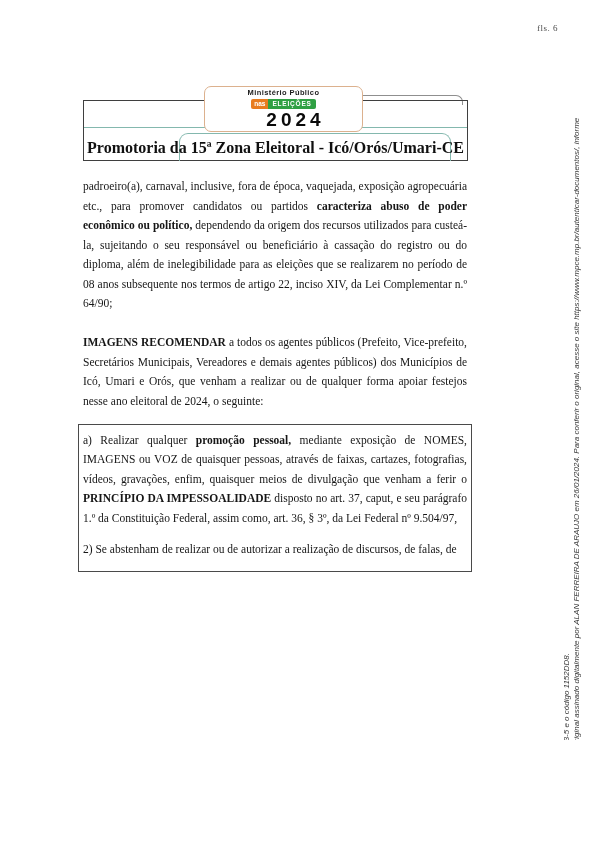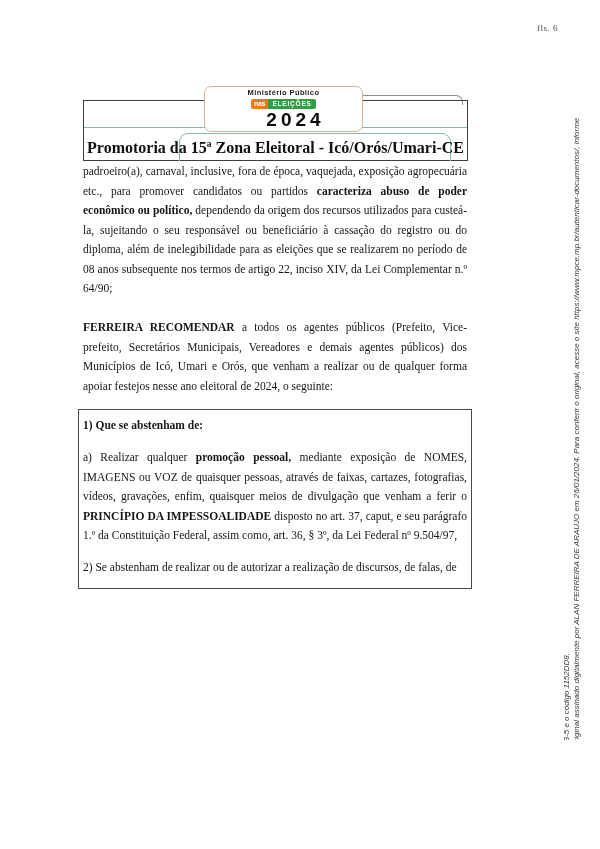--- a/index.html
+++ b/index.html
@@ -60,7 +60,7 @@
 
   
   .content {
-    position:absolute; left:83px; top:162px; width:384px;
+    position:absolute; left:83px; top:177px; width:384px;
     font-size:11.5px; line-height:19.5px; color:#161616; text-align:justify;
   }
   .content p { margin:0 0 19.5px 0; }

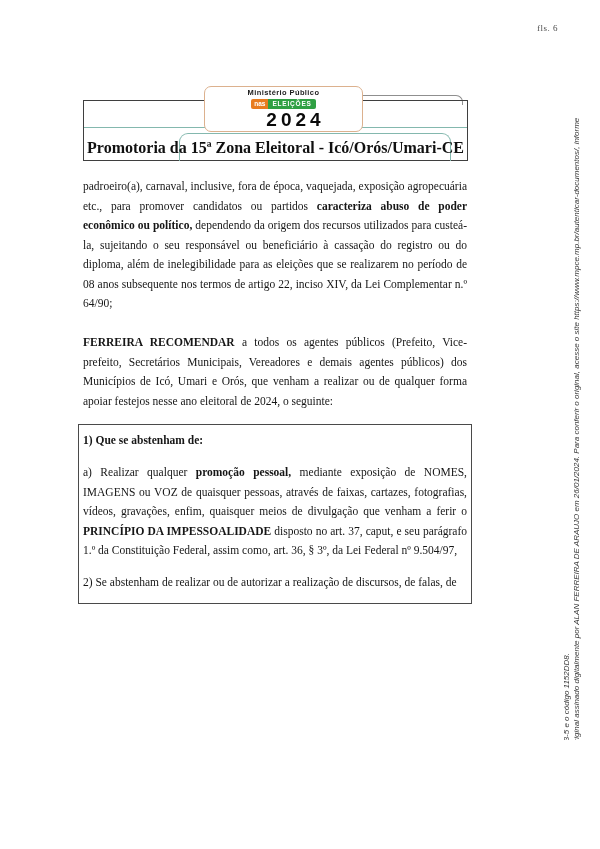--- a/index.html
+++ b/index.html
@@ -113,7 +113,7 @@
     <p><span>padroeiro(a), carnaval, inclusive, fora de época, vaquejada, exposição agropecuária etc., para promover candidatos ou partidos </span><b>caracteriza abuso de poder econômico ou político,</b><span> dependendo da origem dos recursos utilizados para custeá-la, sujeitando o seu responsável ou beneficiário à cassação do registro ou do diploma, além de inelegibilidade para as eleições que se realizarem no período de 08 anos subsequente nos termos de artigo 22, inciso XIV, da Lei Complementar n.º 64/90;</span></p>
 
 
-    <p><b>FERREIRA RECOMENDAR</b><span> a todos os agentes públicos (Prefeito, Vice-prefeito, Secretários Municipais, Vereadores e demais agentes públicos) dos Municípios de Icó, Umari e Orós, que venham a realizar ou de qualquer forma apoiar festejos nesse ano eleitoral de 2024, o seguinte:</span></p>
+    <p><b>IMAGENS RECOMENDAR</b><span> a todos os agentes públicos (Prefeito, Vice-prefeito, Secretários Municipais, Vereadores e demais agentes públicos) dos Municípios de Icó, Umari e Orós, que venham a realizar ou de qualquer forma apoiar festejos nesse ano eleitoral de 2024, o seguinte:</span></p>
 
     <div class="rec-box">
       <p class="box-heading">1) Que se abstenham de:</p>

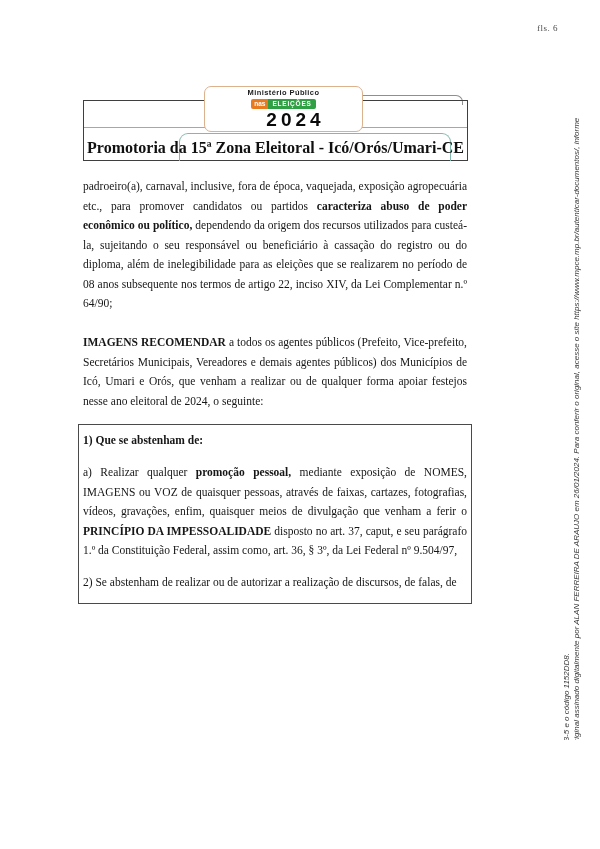--- a/index.html
+++ b/index.html
@@ -116,7 +116,6 @@
     <p><b>IMAGENS RECOMENDAR</b><span> a todos os agentes públicos (Prefeito, Vice-prefeito, Secretários Municipais, Vereadores e demais agentes públicos) dos Municípios de Icó, Umari e Orós, que venham a realizar ou de qualquer forma apoiar festejos nesse ano eleitoral de 2024, o seguinte:</span></p>
 
     <div class="rec-box">
-      <p class="box-heading">1) Que se abstenham de:</p>
       <p><span>a) Realizar qualquer </span><b>promoção pessoal,</b><span> mediante exposição de NOMES, IMAGENS ou VOZ de quaisquer pessoas, através de faixas, cartazes, fotografias, vídeos, gravações, enfim, quaisquer meios de divulgação que venham a ferir o </span><b>PRINCÍPIO DA IMPESSOALIDADE</b><span> disposto no art. 37, caput, e seu parágrafo 1.º da Constituição Federal, assim como, art. 36, § 3º, da Lei Federal nº 9.504/97,</span></p>
       <p class="box-item2">2) Se abstenham de realizar ou de autorizar a realização de discursos, de falas, de</p>
     </div>

